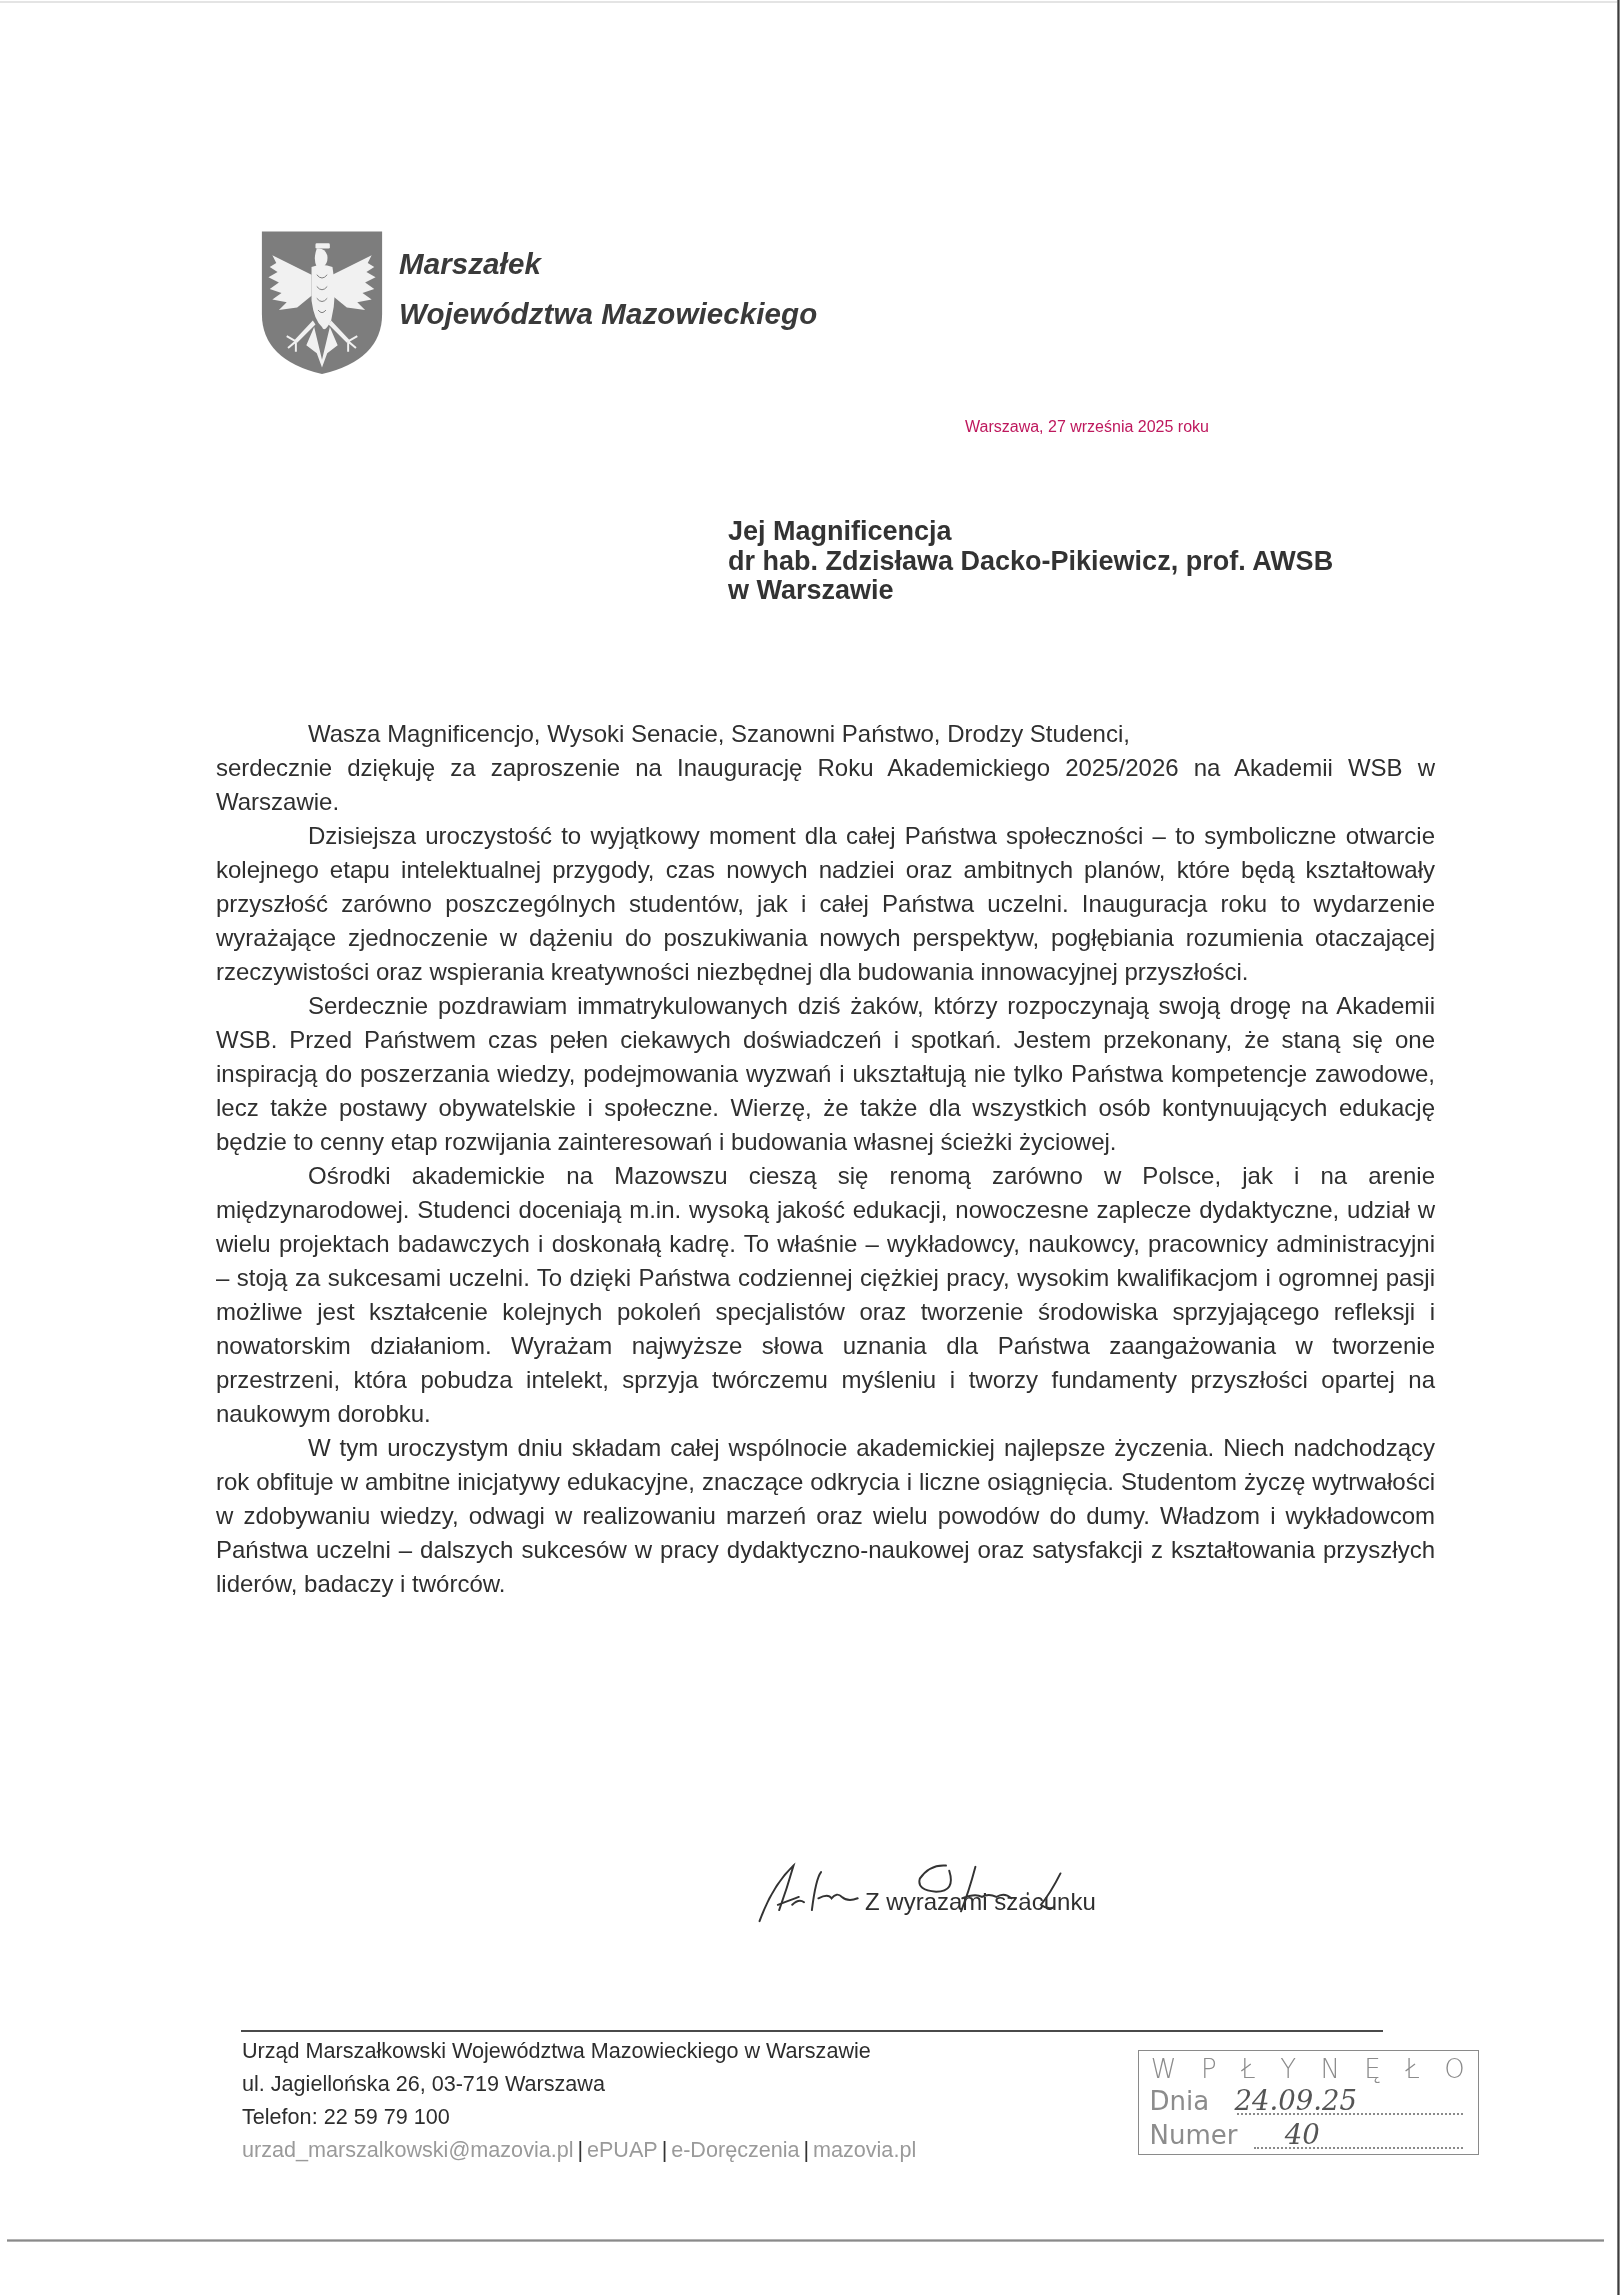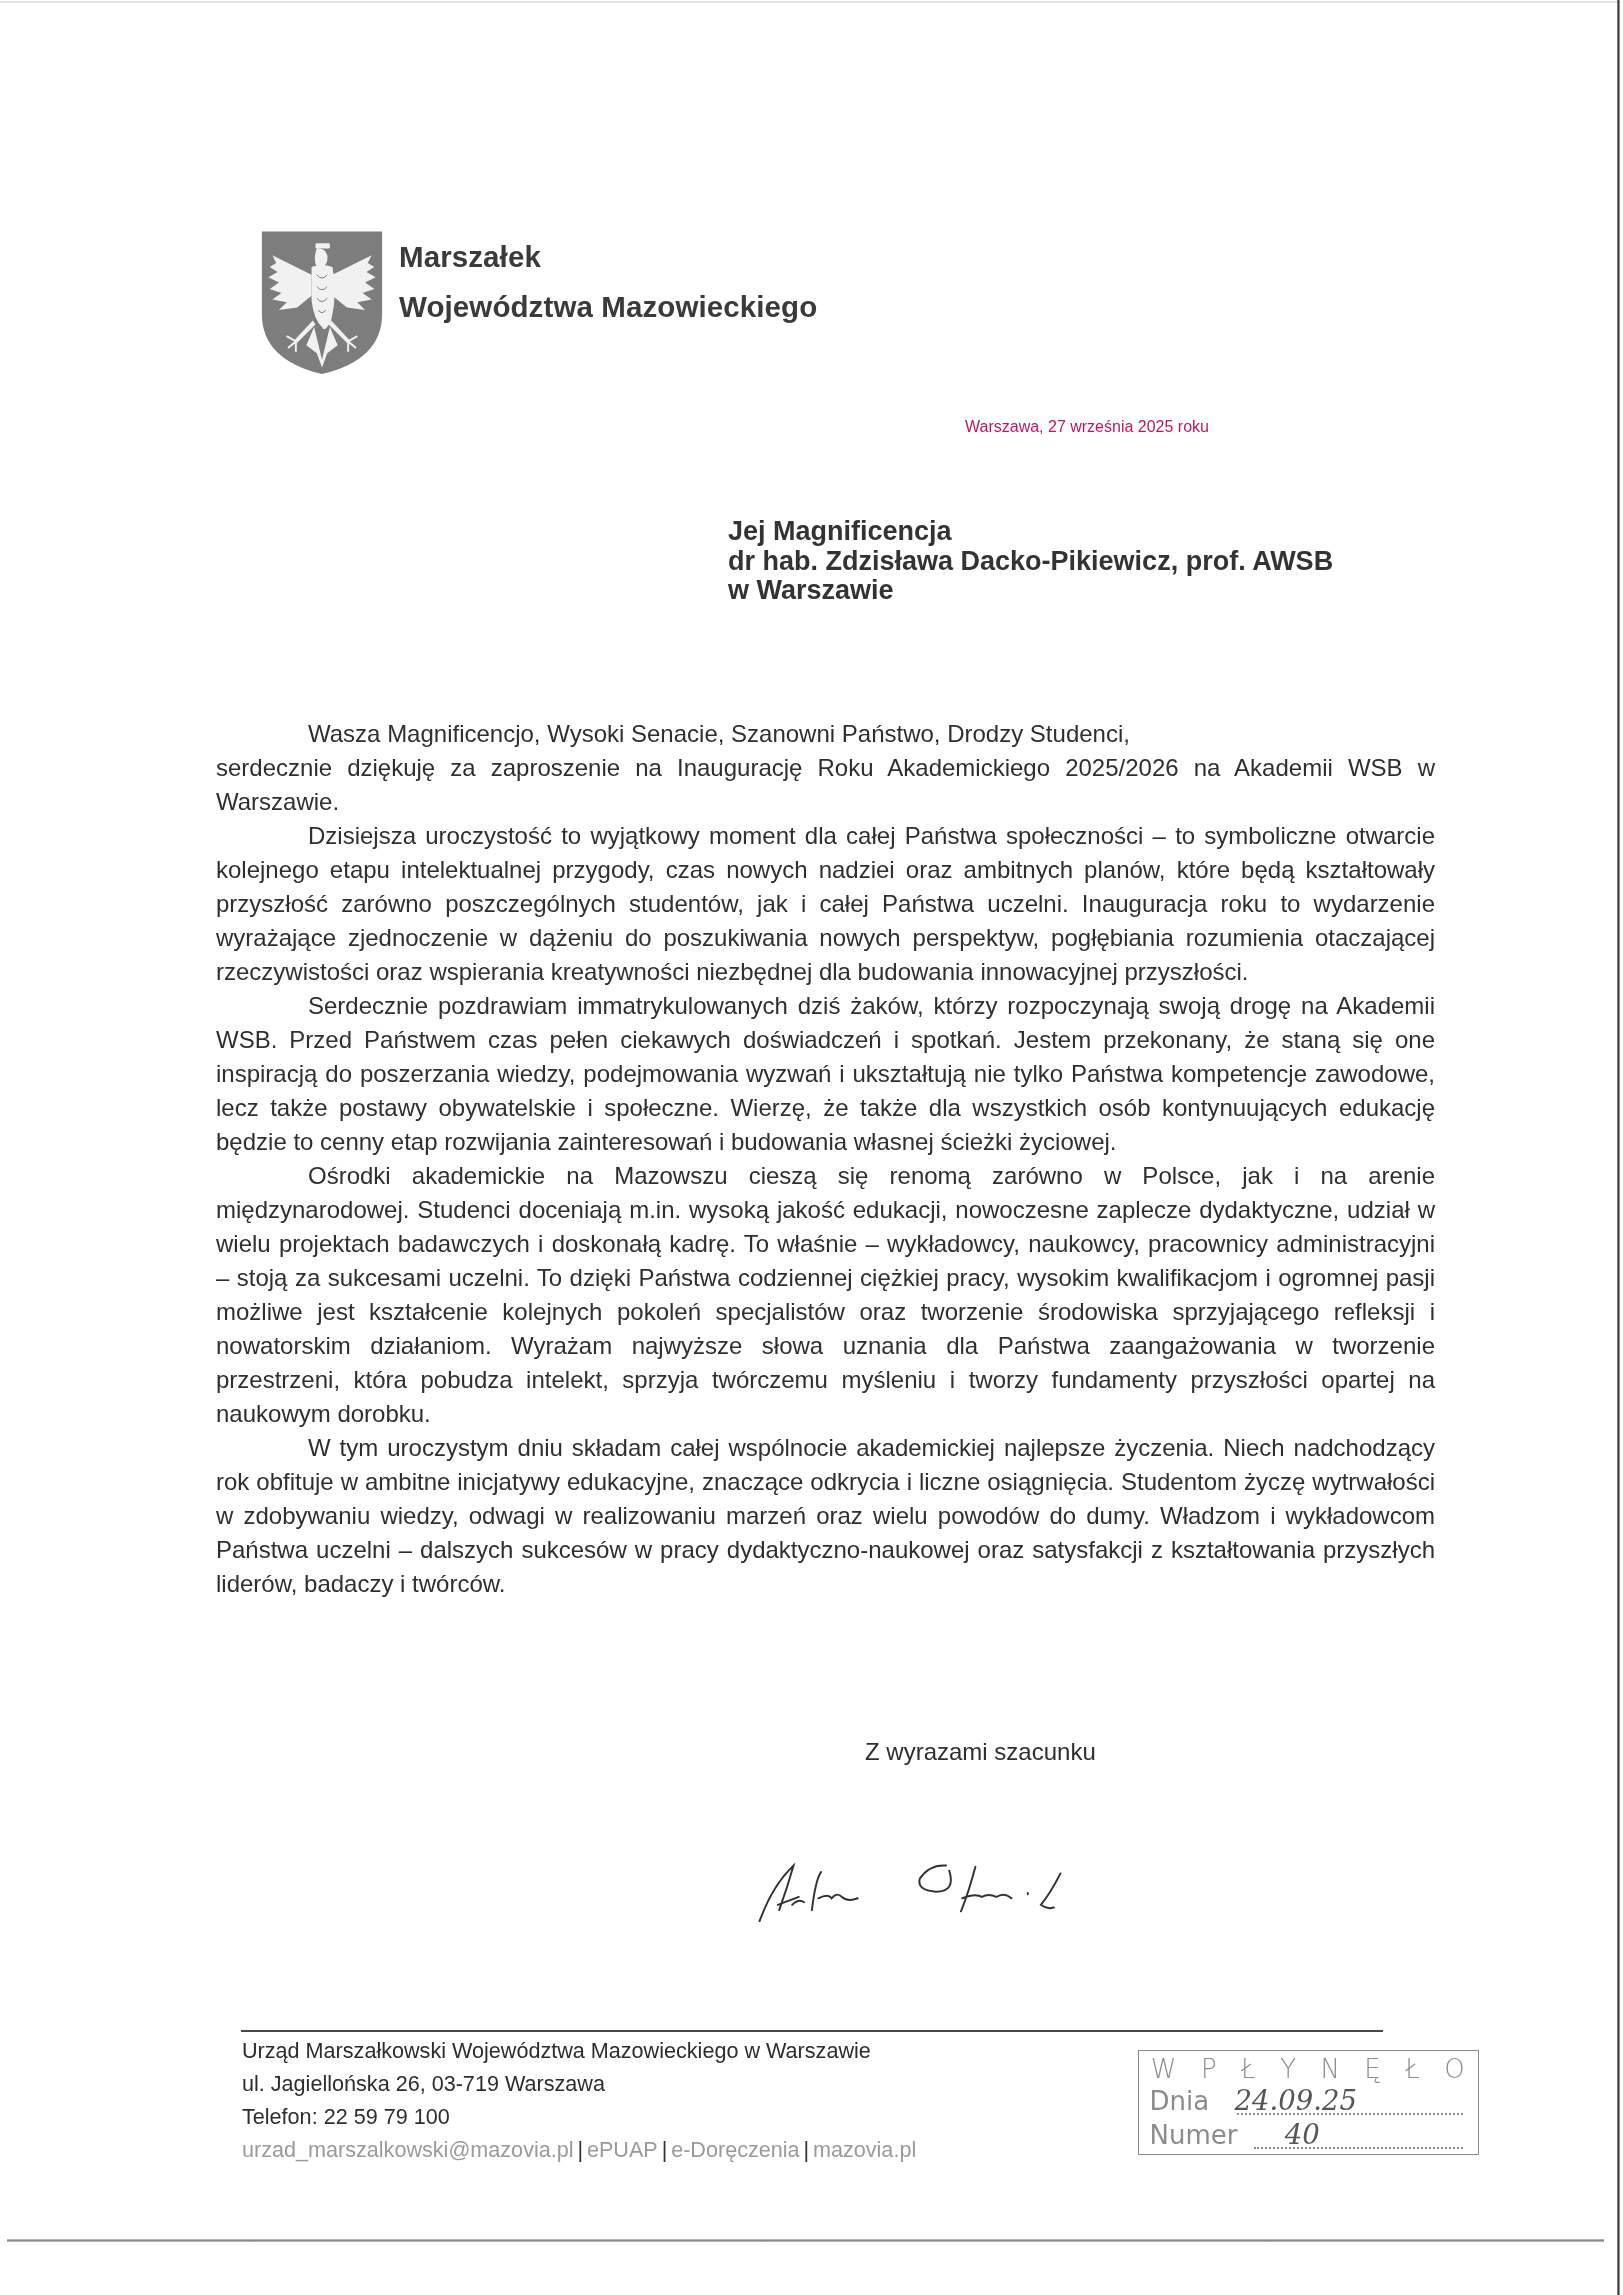--- a/index.html
+++ b/index.html
@@ -14,8 +14,8 @@
 
   
   .crest { position: absolute; left: 259px; top: 229px; width: 126px; height: 147px; }
-  .head-title { position: absolute; left: 399px; top: 232px; font-weight: bold; color: #3a3a3a;
-    font-size: 29.5px; line-height: 50px; letter-spacing: 0.1px; }
+  .head-title { position: absolute; left: 399px; top: 239px; font-weight: bold; color: #3a3a3a;
+    font-size: 29.5px; line-height: 50px; letter-spacing: 0.1px; font-style: italic; }
 
   .date { position: absolute; left: 965px; top: 418px; font-size: 16px; color: #be185d; }
 

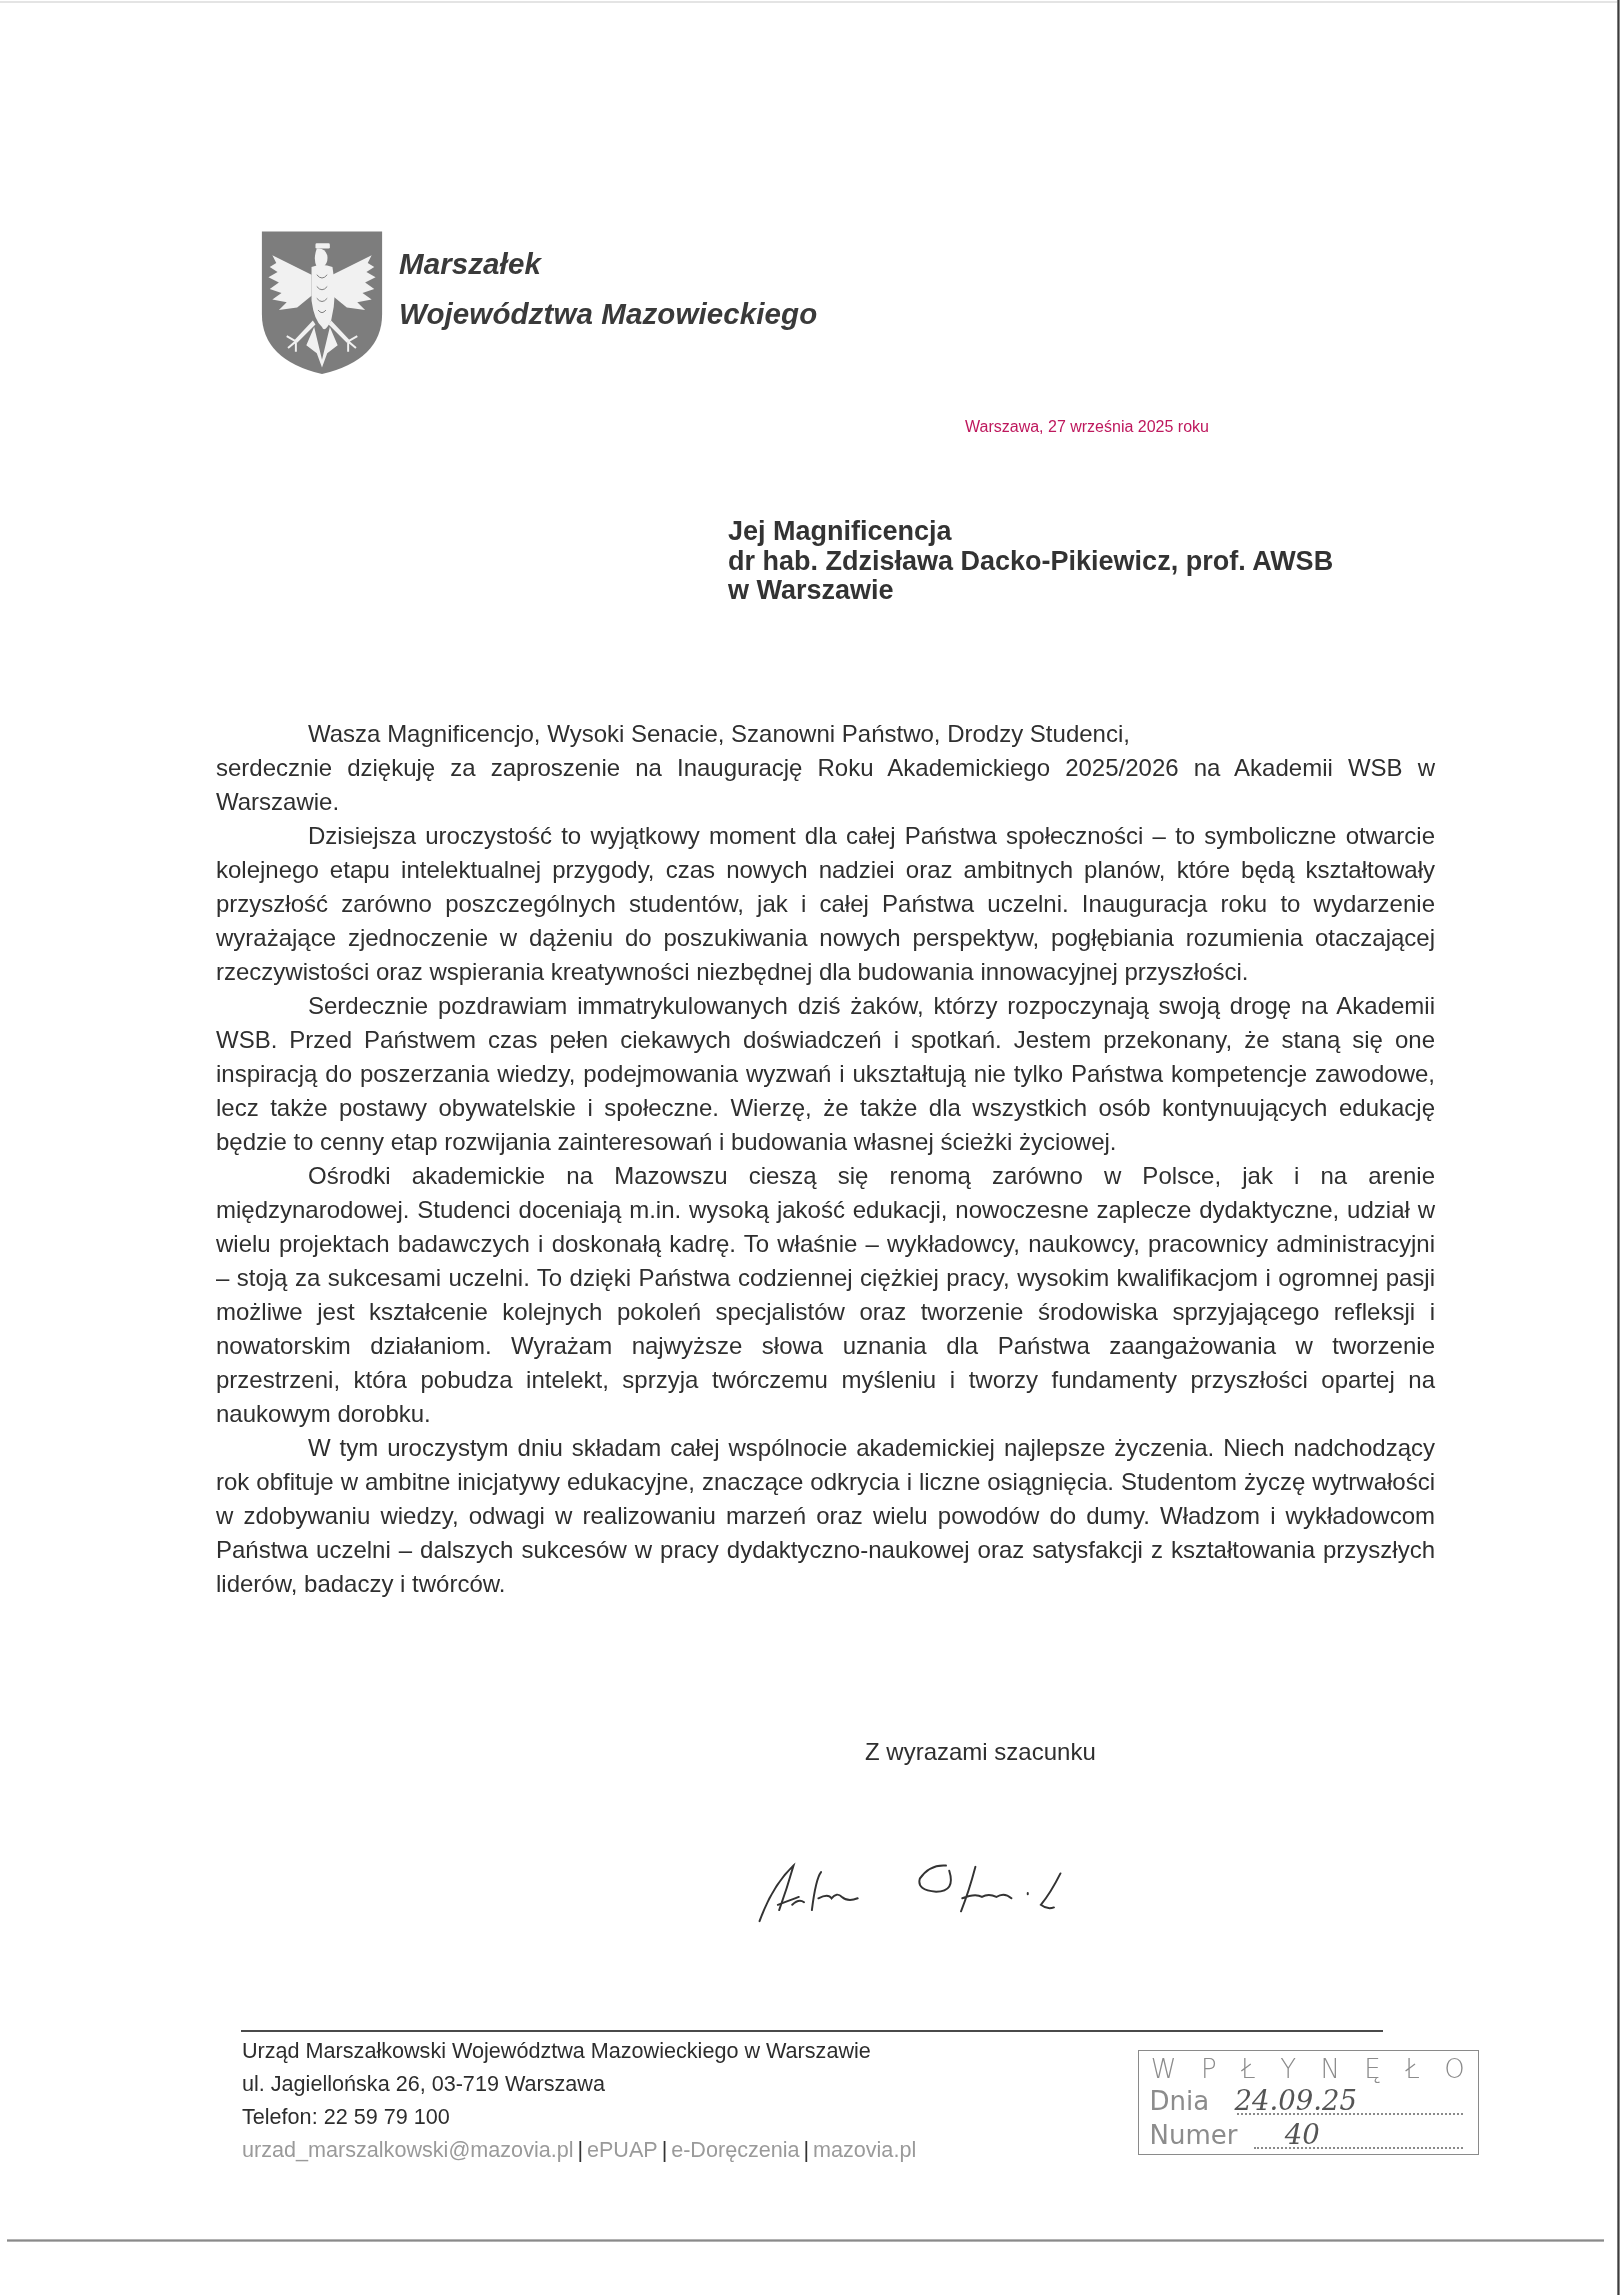--- a/index.html
+++ b/index.html
@@ -28,7 +28,7 @@
   .para { margin: 0; text-align: justify; text-indent: 92px; }
   .para.noindent { text-indent: 0; }
 
-  .closing { position: absolute; left: 865px; top: 1738px; font-size: 24px; color: #2f2f2f; }
+  .closing { position: absolute; left: 865px; top: 1888px; font-size: 24px; color: #2f2f2f; }
   .signature { position: absolute; left: 753px; top: 1859px; width: 471px; height: 72px; }
 
   

